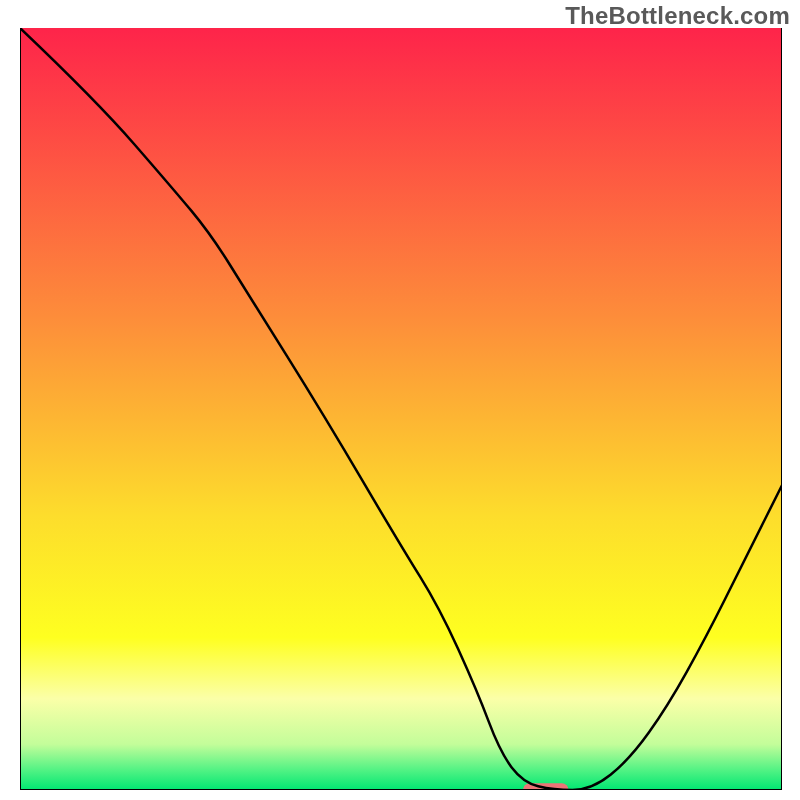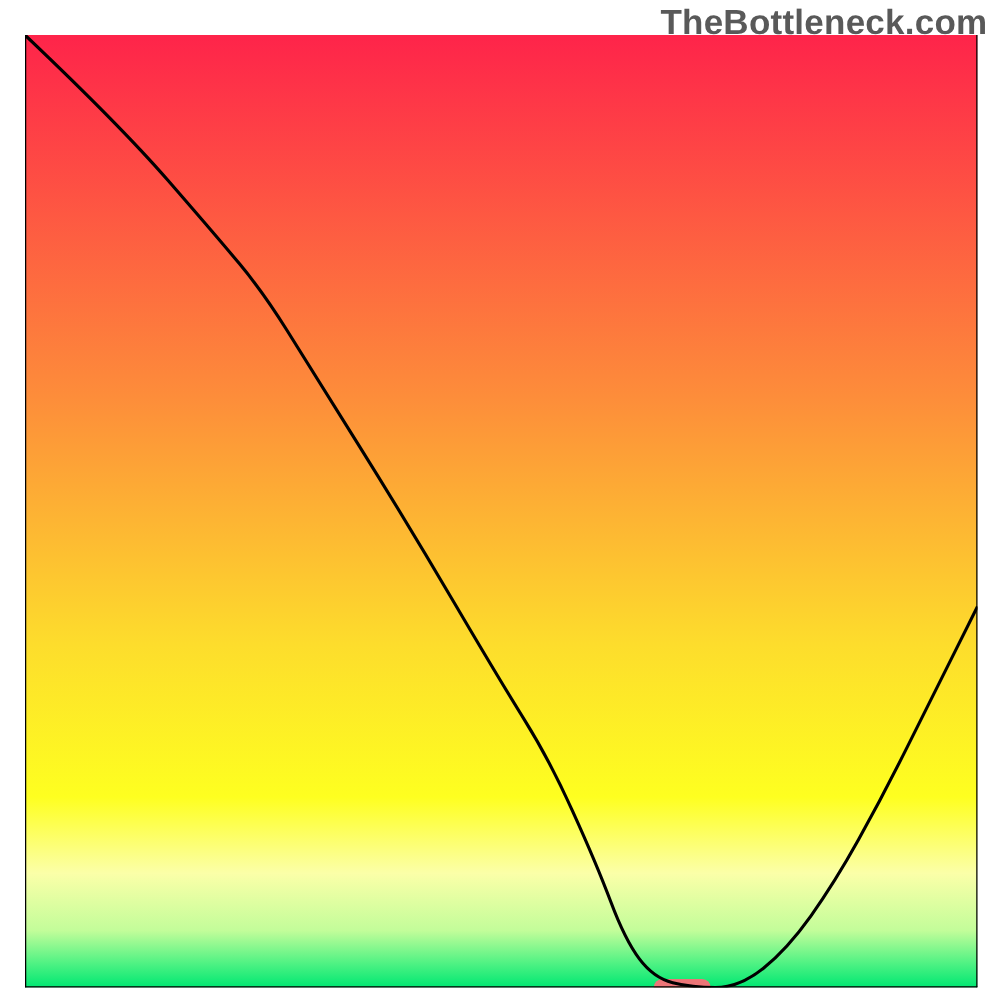--- a/index.html
+++ b/index.html
@@ -20,7 +20,7 @@
     top: 2px;
     right: 10px;
     font-family: Arial, Helvetica, sans-serif;
-    font-size: 28px;
+    font-size: 24px;
     font-weight: 600;
     color: #595959;
     letter-spacing: 0.2px;

